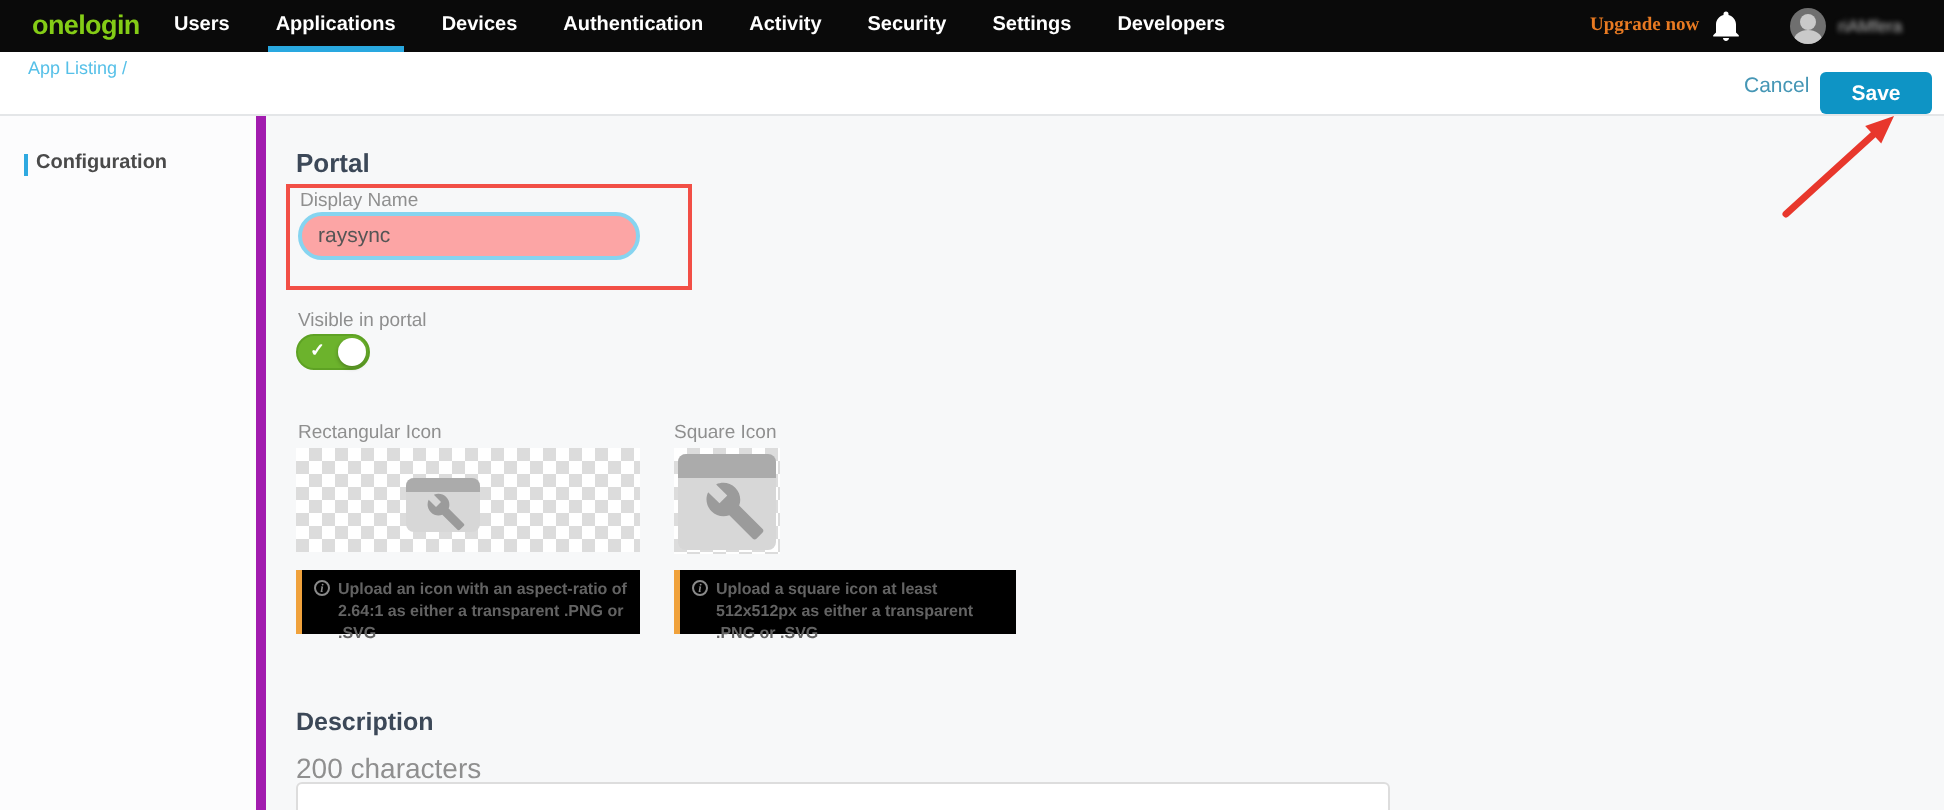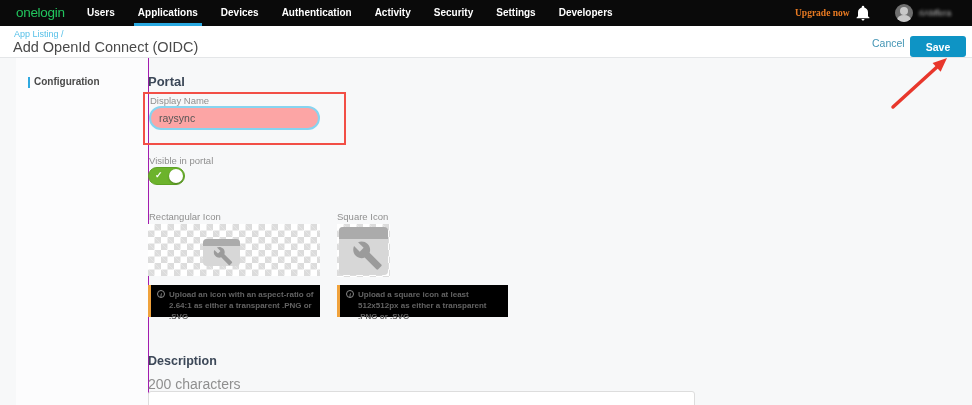--- a/index.html
+++ b/index.html
@@ -8,8 +8,8 @@
 
   
   .topbar { position:absolute; left:0; top:0; width:972px; height:26px; background:#0a0a0a; z-index:5; }
-  .logo { position:absolute; left:16px; top:0; height:26px; line-height:26px; color:#22c55e;
-          font-size:13.5px; font-weight:400; letter-spacing:-0.3px; cursor:pointer; }
+  .logo { position:absolute; left:16px; top:0; height:26px; line-height:26px; color:#84cc16;
+          font-size:13.5px; font-weight:700; letter-spacing:-0.3px; cursor:pointer; }
   .nav { position:absolute; left:87px; top:0; height:26px; display:flex; }
   .nav-item { height:26px; line-height:26px; color:#fff; font-size:10px; font-weight:700;
               margin-right:23px; cursor:pointer; position:relative; white-space:nowrap; }

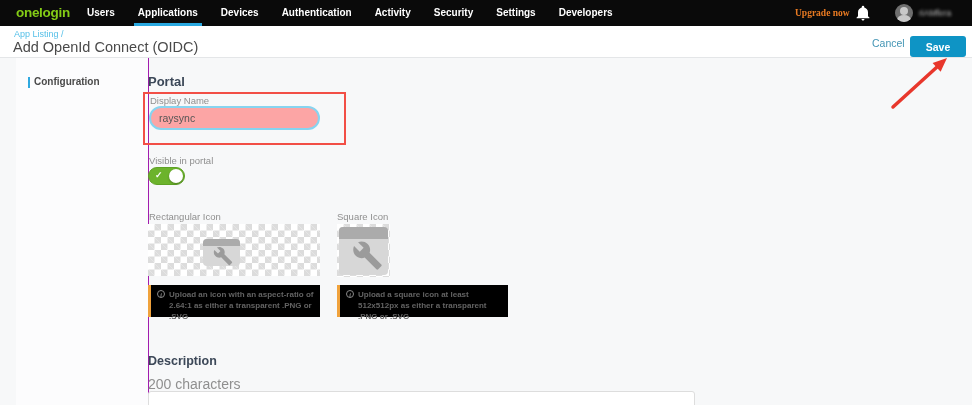--- a/index.html
+++ b/index.html
@@ -116,7 +116,6 @@
 
 <div class="subheader">
   <div class="breadcrumb">App Listing /</div>
-  <div class="page-title">Add OpenId Connect (OIDC)</div>
   <div class="cancel-link">Cancel</div>
   <button class="save-btn">Save</button>
 </div>

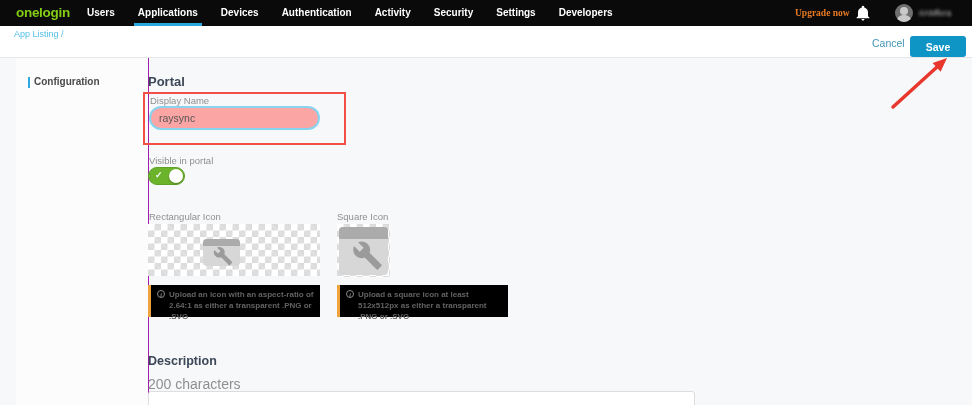--- a/index.html
+++ b/index.html
@@ -37,7 +37,7 @@
 
   
   .sidebar { position:absolute; left:0; top:58px; width:133px; height:347px; background:#fcfcfd;
-             border-right:1px solid #a21caf;margin-left:16px; }
+             border-right:5px solid #a21caf; }
   .side-item { position:absolute; left:0; top:16px; width:133px; height:16px; line-height:16px;
                padding-left:18px; font-size:10px; font-weight:700; color:#4a4a4a; cursor:pointer; }
   .side-item .active-bar { position:absolute; left:12px; top:3px; width:2px; height:11px; background:#2fa9e0; }

